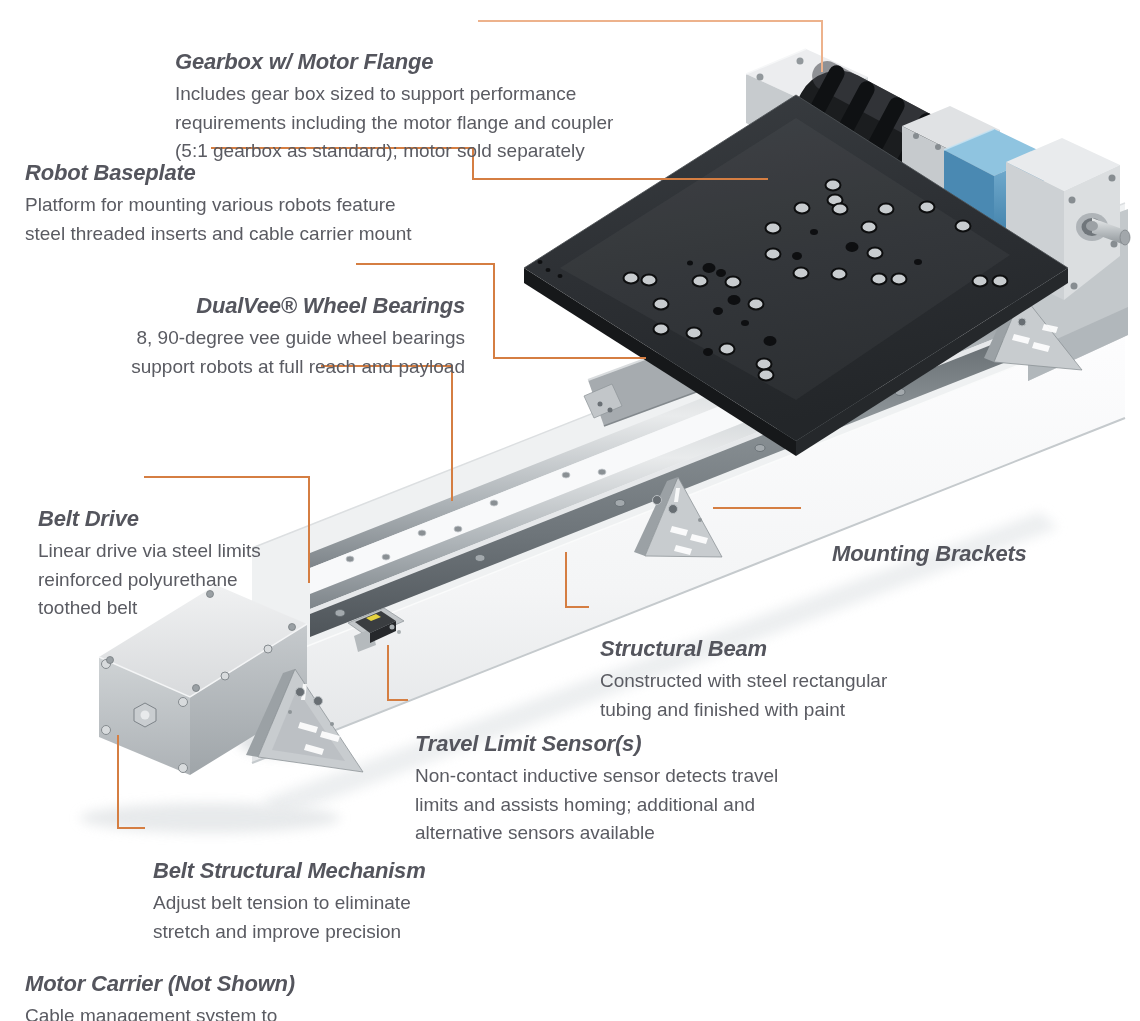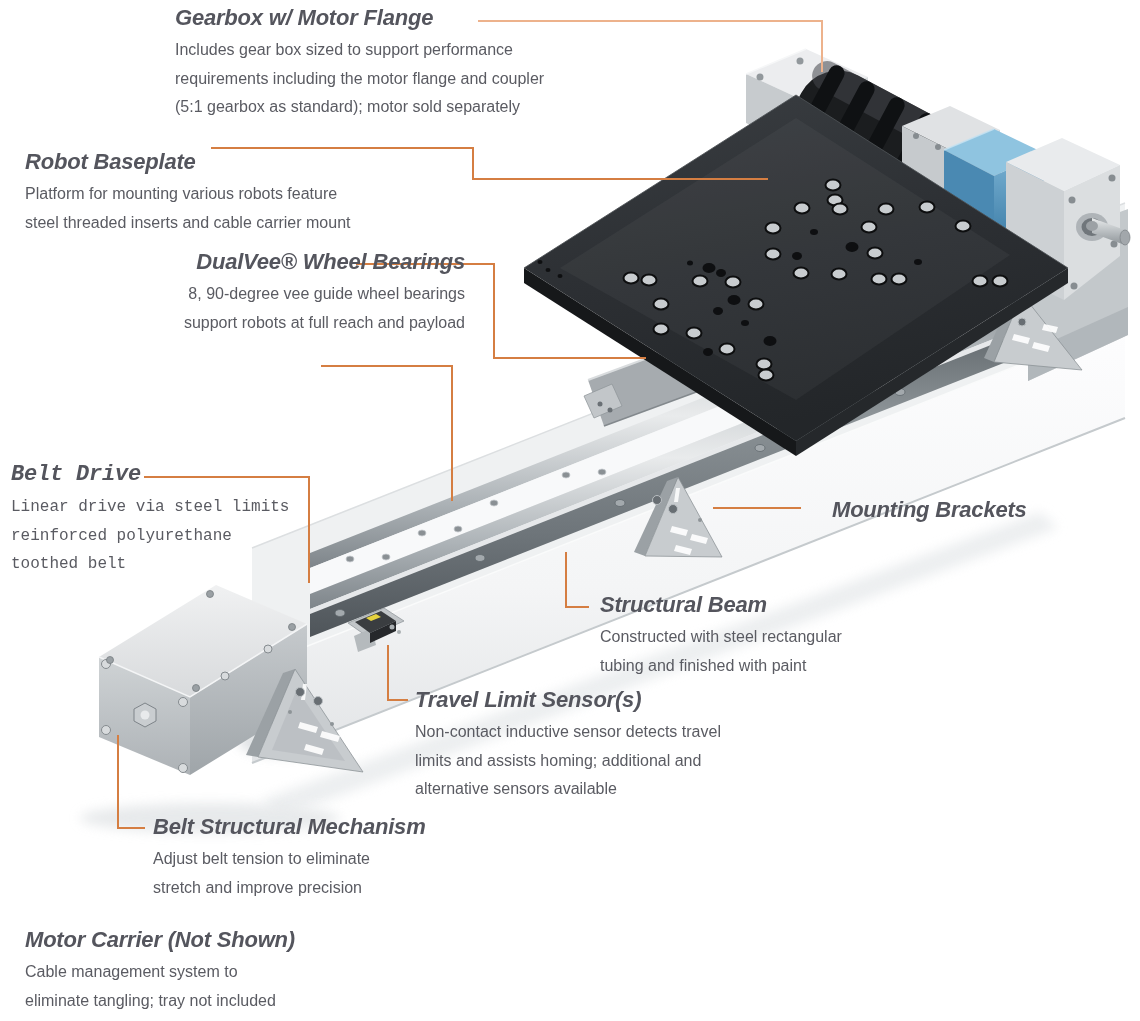--- a/index.html
+++ b/index.html
@@ -11,7 +11,7 @@
   .stage{position:relative;width:1140px;height:1021px;background:#ffffff;overflow:hidden;
          font-family:"Liberation Sans",sans-serif;}
   .machine-svg{position:absolute;left:0;top:0;width:1140px;height:1021px;}
-  .callout{position:absolute;}
+  .callout{position:absolute;margin-top:44px;}
   .callout h3{margin:0 0 6px 0;font-size:22px;line-height:24px;font-weight:bold;font-style:italic;
               color:var(--title);letter-spacing:-0.2px;}
   .callout p{margin:0;font-size:16px;line-height:28.5px;color:var(--body);white-space:pre-line;}

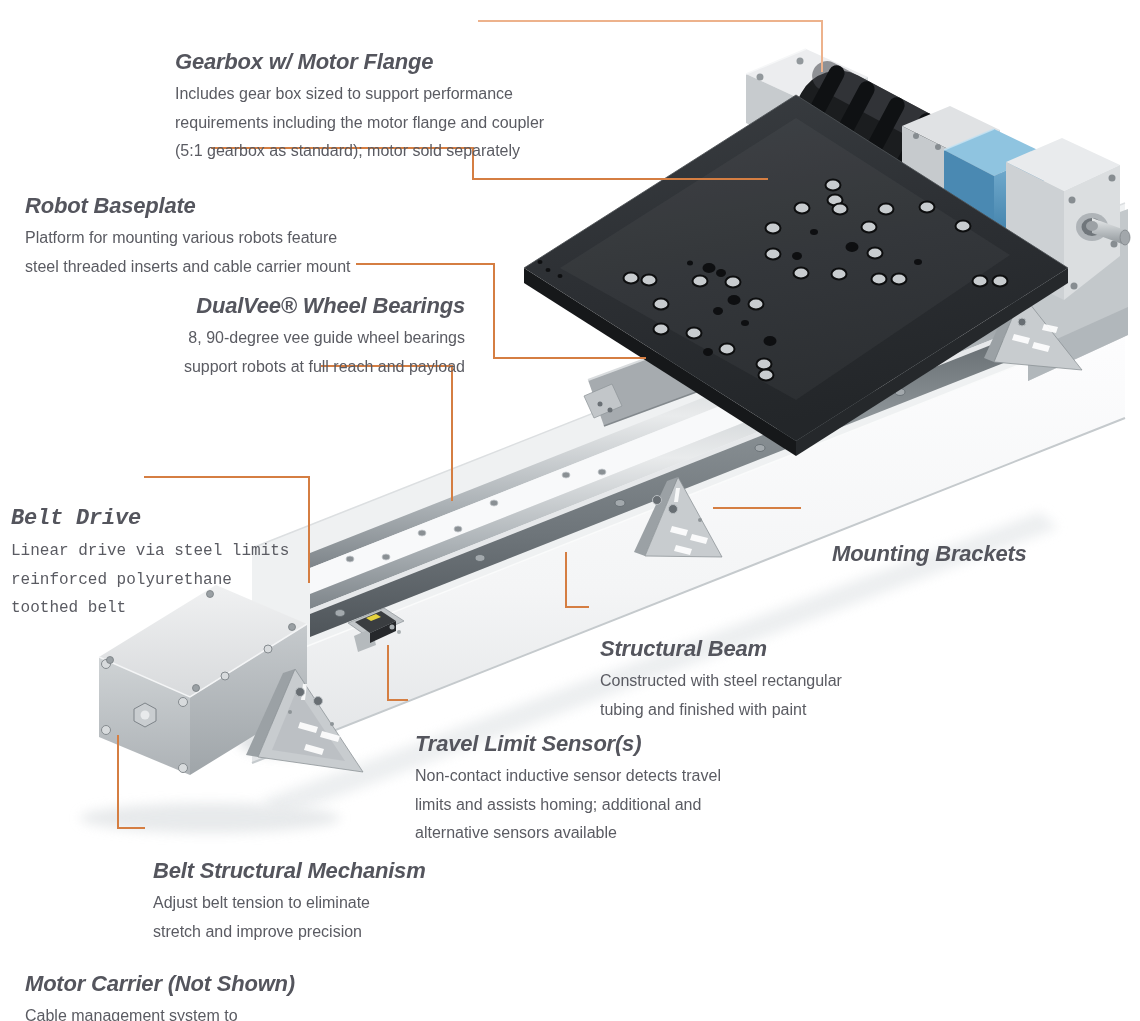--- a/index.html
+++ b/index.html
@@ -14,7 +14,7 @@
   .callout{position:absolute;margin-top:44px;}
   .callout h3{margin:0 0 6px 0;font-size:22px;line-height:24px;font-weight:bold;font-style:italic;
               color:var(--title);letter-spacing:-0.2px;}
-  .callout p{margin:0;font-size:16px;line-height:28.5px;color:var(--body);white-space:pre-line;}
+  .callout p{margin:0;font-size:19px;line-height:28.5px;color:var(--body);white-space:pre-line;}
   .leader{fill:none;stroke:var(--accent);stroke-width:2;}
   .leader-light{fill:none;stroke:var(--accent-light);stroke-width:2;}
 </style>

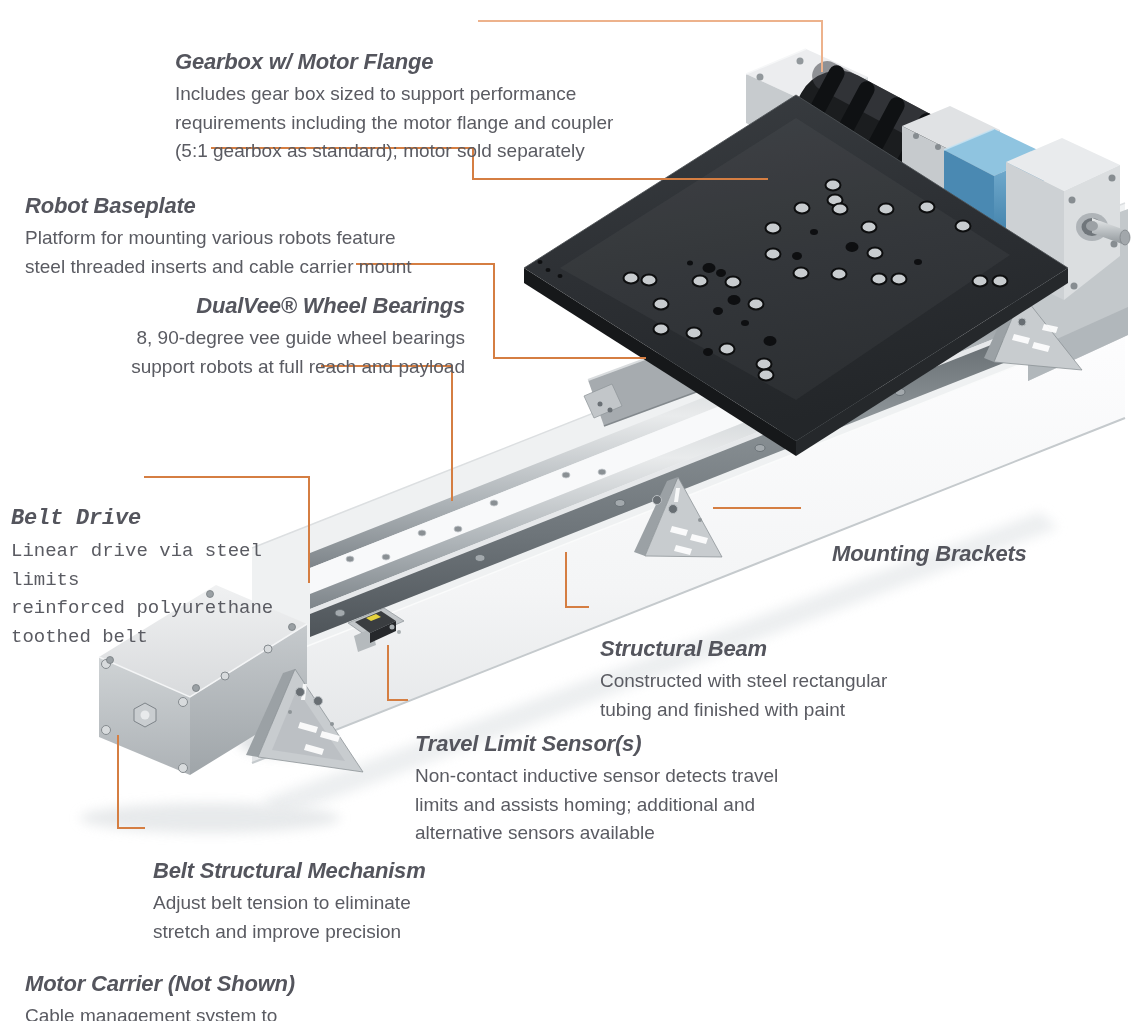--- a/index.html
+++ b/index.html
@@ -330,7 +330,7 @@
 (5:1 gearbox as standard); motor sold separately</p>
   </div>
 
-  <div class="callout" style="left:25px;top:150px;width:440px;">
+  <div class="callout" style="left:25px;top:117px;width:440px;">
     <h3>Robot Baseplate</h3>
     <p>Platform for mounting various robots feature
 steel threaded inserts and cable carrier mount</p>

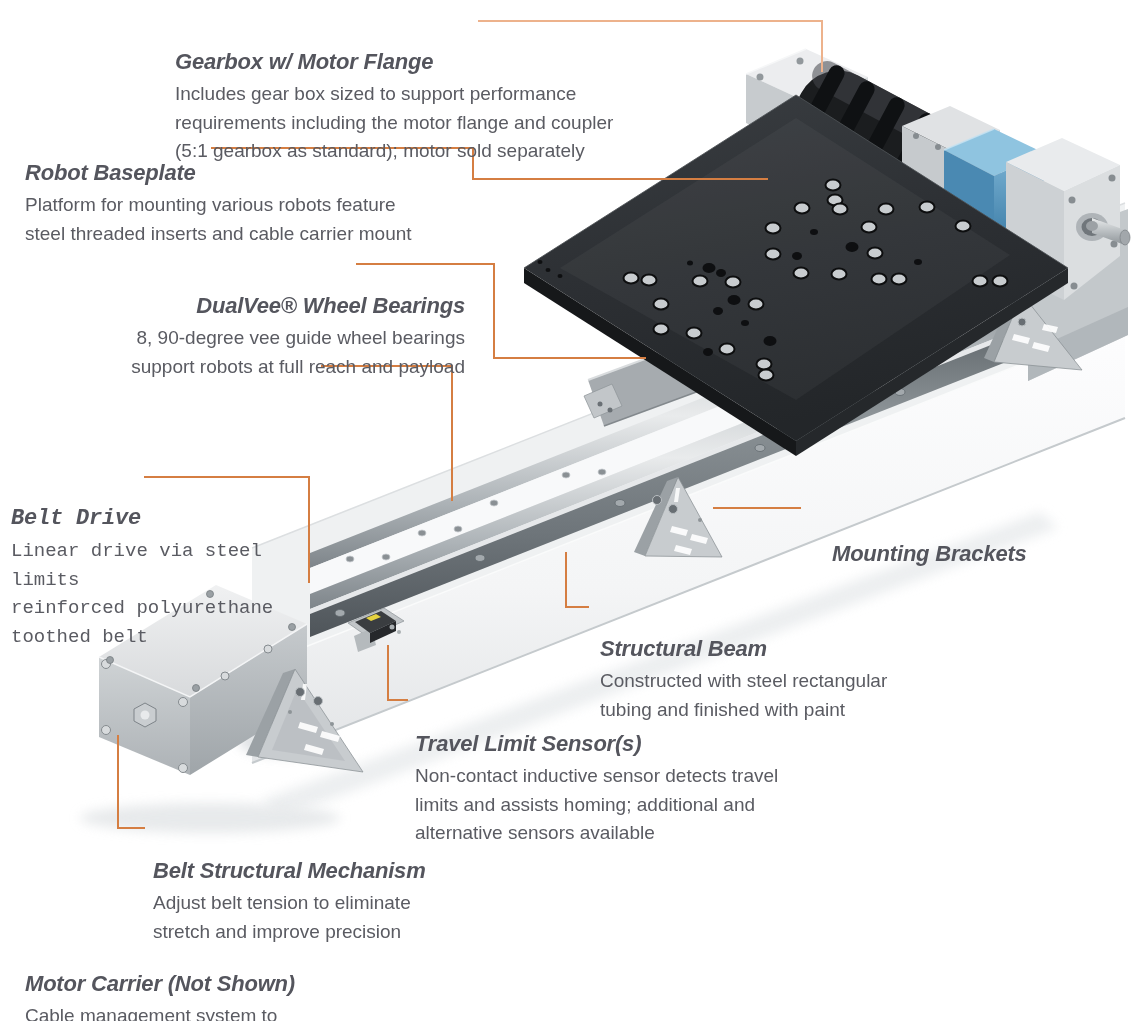--- a/index.html
+++ b/index.html
@@ -343,7 +343,7 @@
   </div>
 
 
-  <div class="callout" style="left:11px;top:463px;width:280px;font-family:Liberation Mono, monospace;">
+  <div class="callout" style="left:38px;top:463px;width:280px;">
     <h3>Belt Drive</h3>
     <p>Linear drive via steel limits
 reinforced polyurethane

